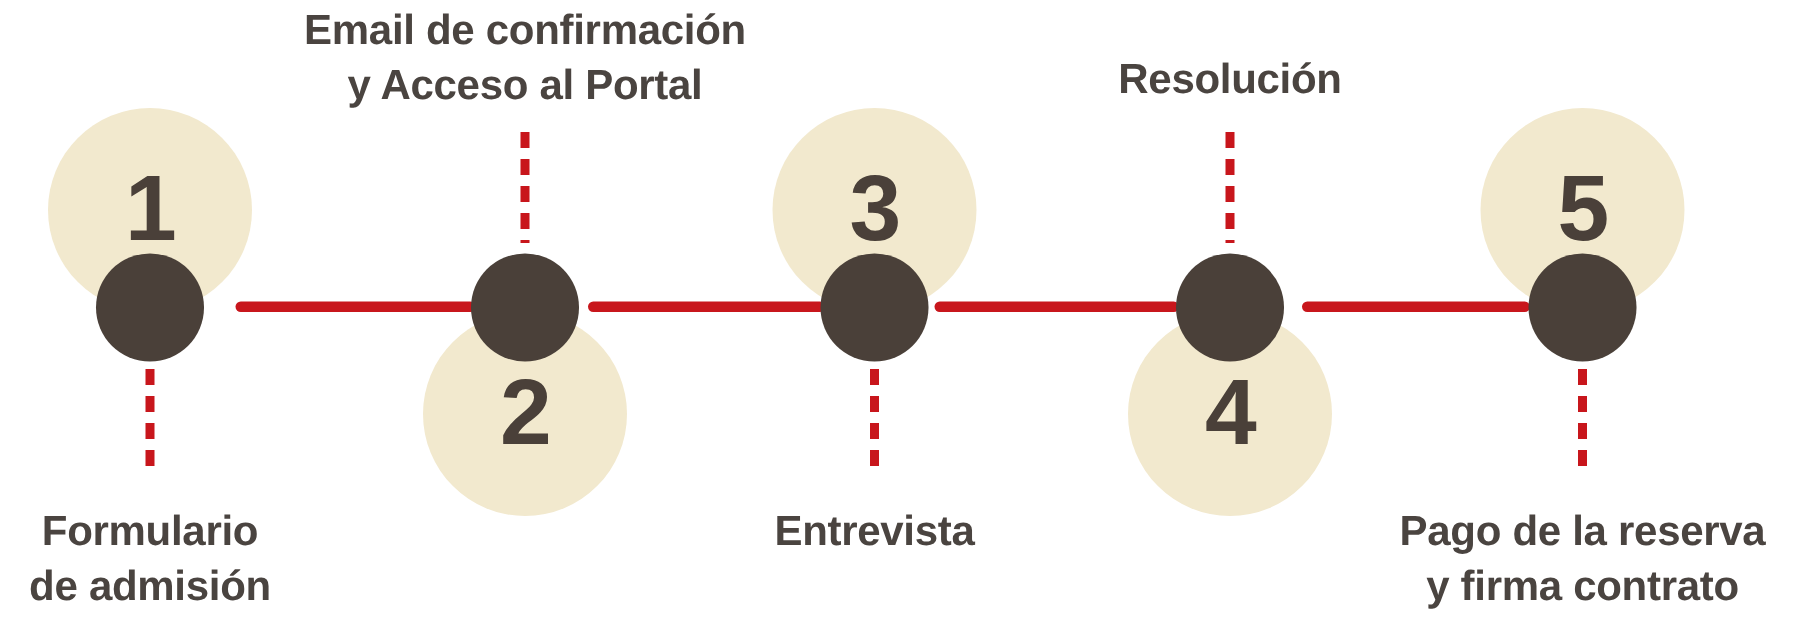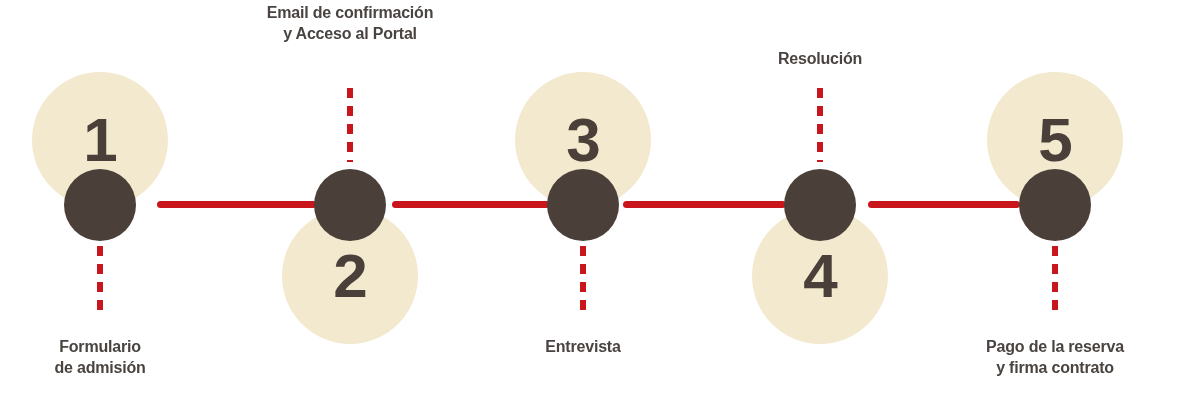--- a/index.html
+++ b/index.html
@@ -83,7 +83,7 @@
     position:absolute;
     text-align:center;
     color:#4A4440;
-    font-size:16px;
+    font-size:28px;
     font-weight:bold;
     line-height:1.32;
     white-space:pre-line;

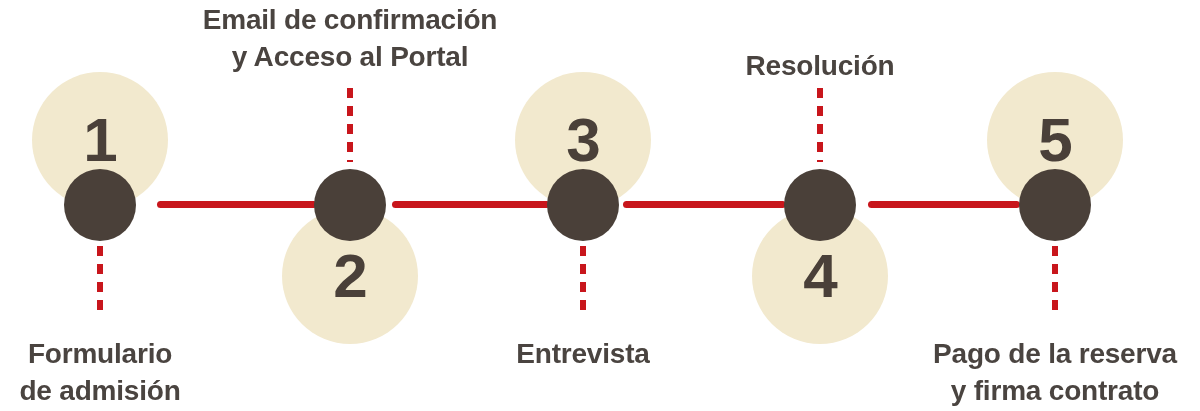--- a/index.html
+++ b/index.html
@@ -97,7 +97,7 @@
   .cap-w2{ width:400px; left:-200px; }
 
   .step.down .caption.top2{ top:2px; }
-  .step.down .caption.top1{ top:48px; }
+  .step.down .caption.top1{ top:35px; }
 </style>
 </head>
 <body>

